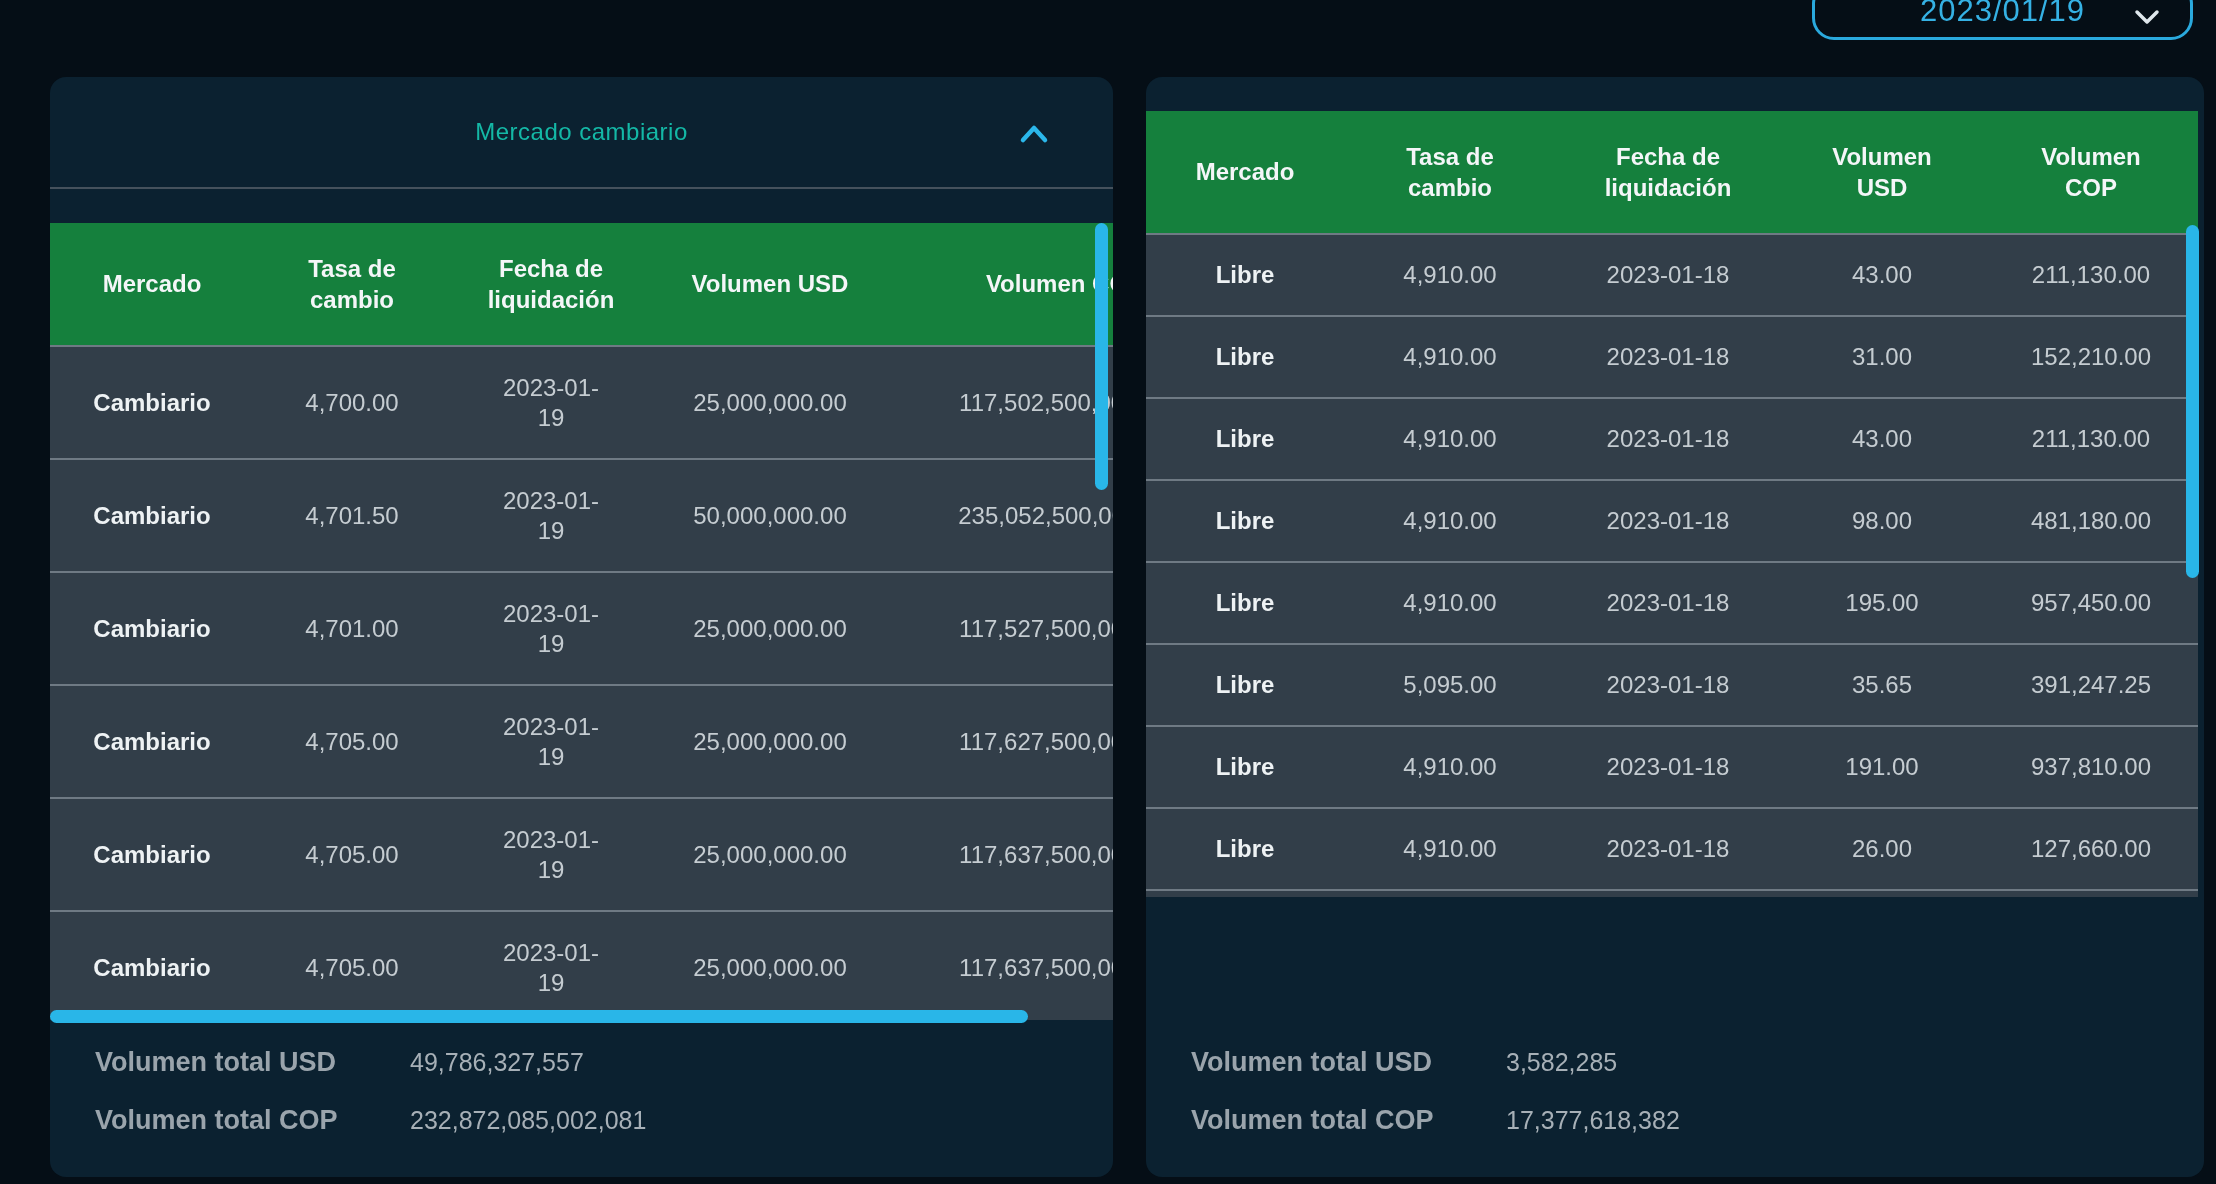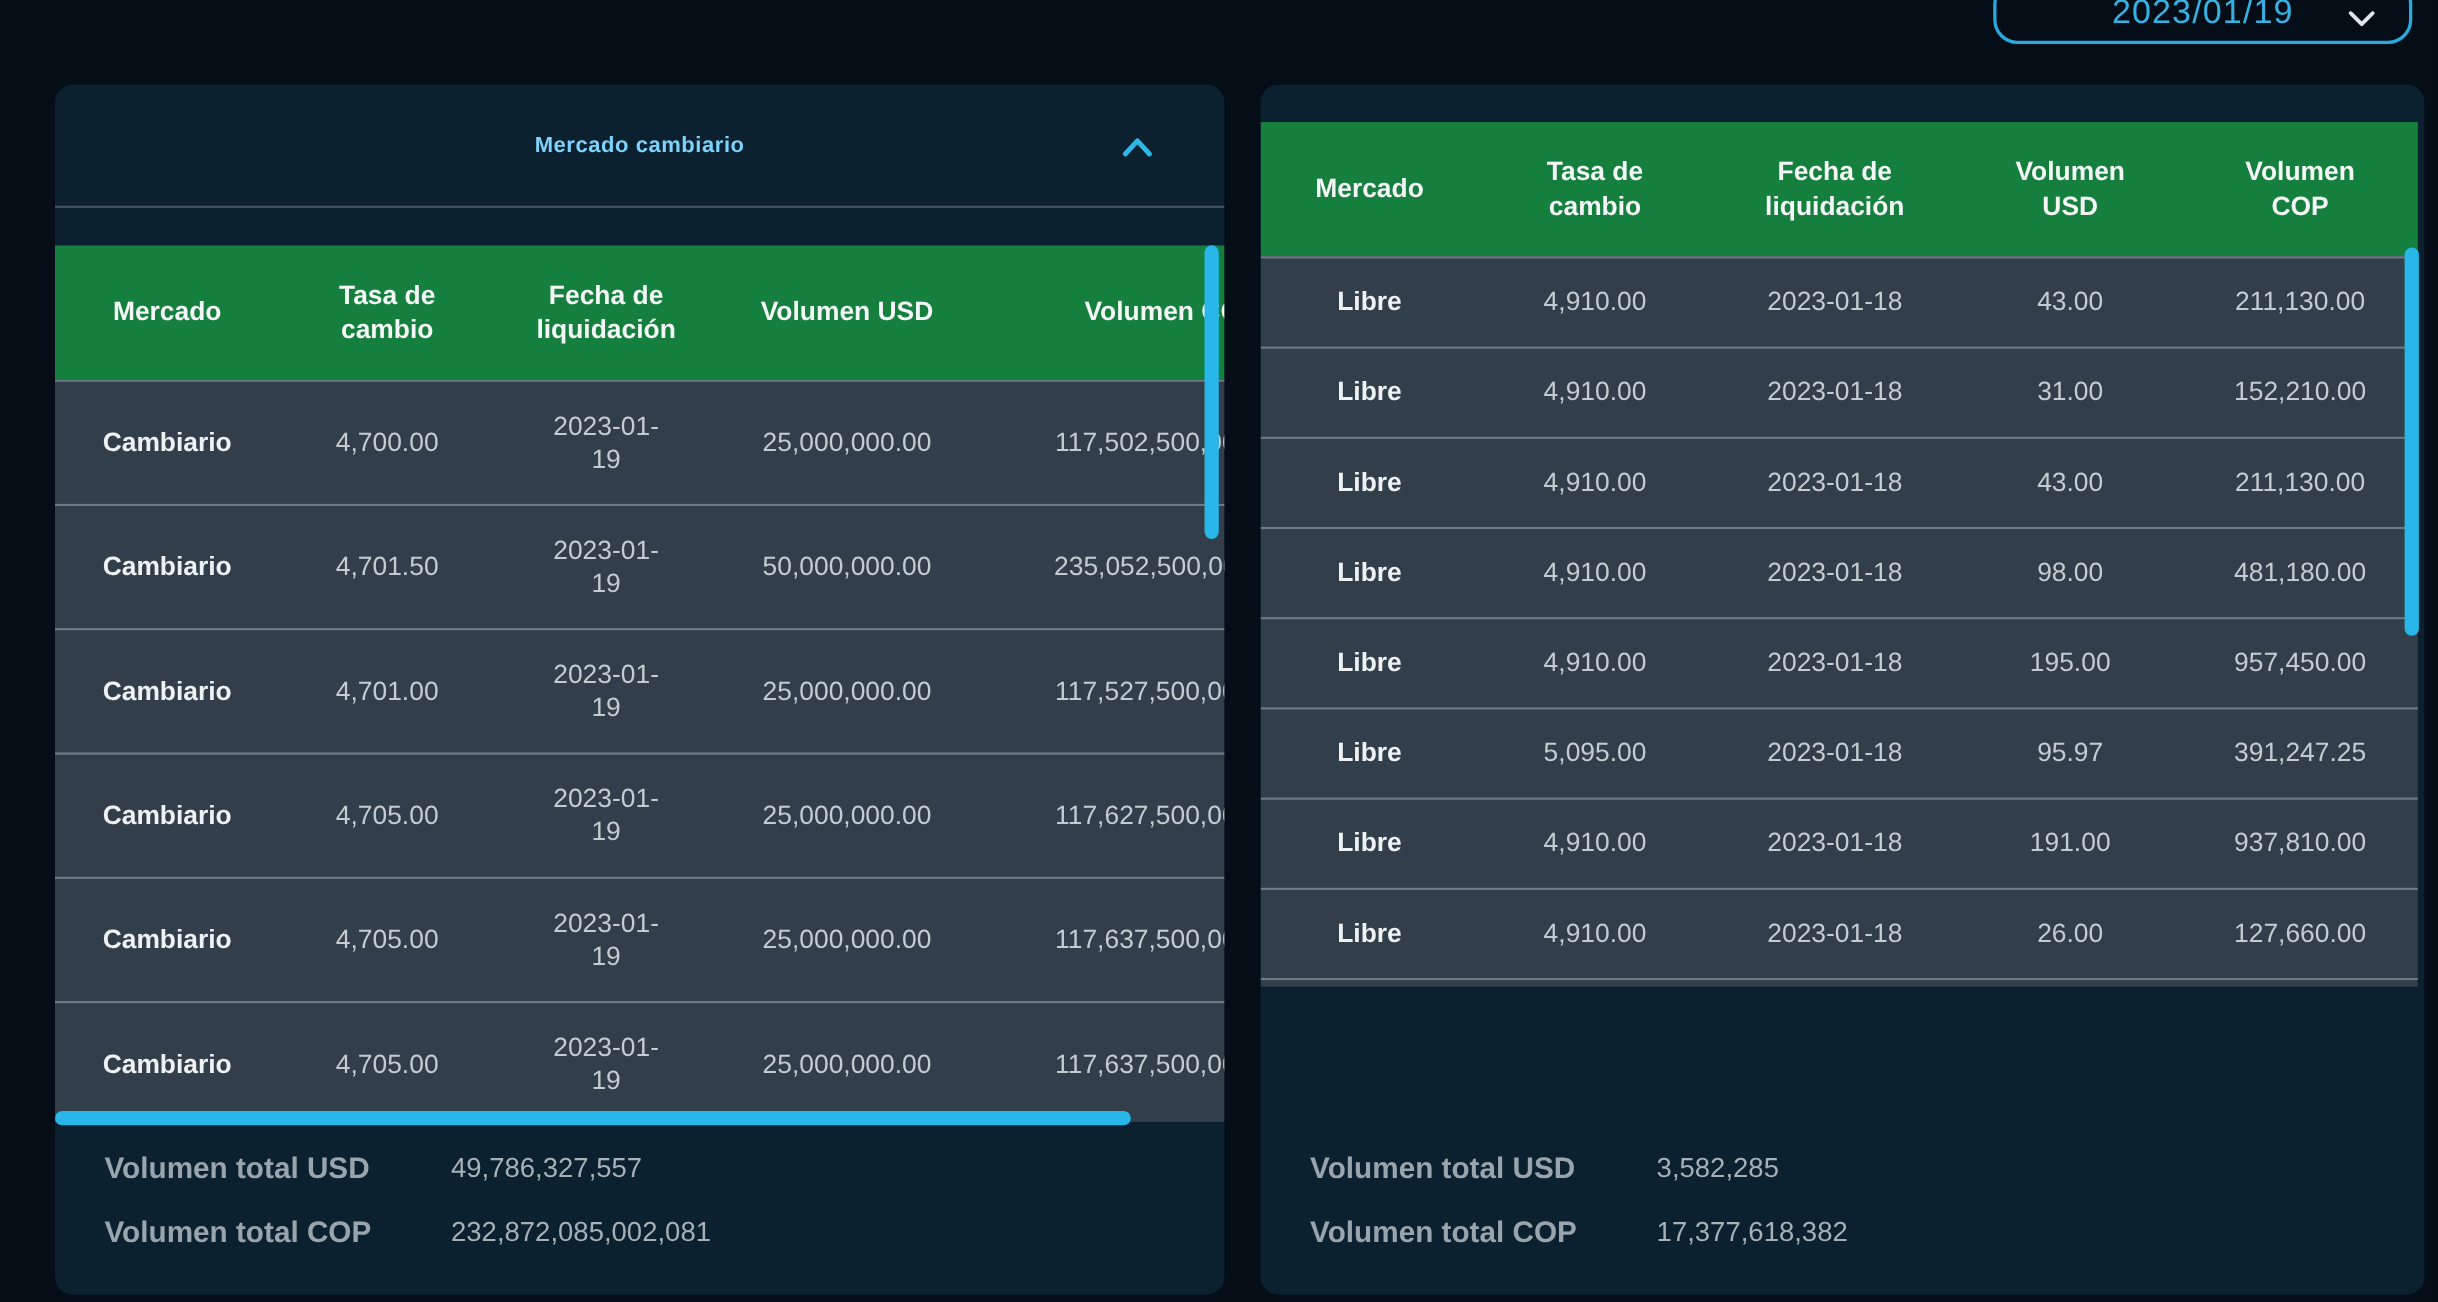--- a/index.html
+++ b/index.html
@@ -41,7 +41,7 @@
     display:flex; align-items:center; justify-content:center;
   }
   .panel-title {
-    color:#7dd3fc; font-size:20px; font-weight:bold; letter-spacing:0.5px;
+    color:#14b8a6; font-size:24px; font-weight:normal; letter-spacing:0.5px;
   }
   .collapse-btn {
     position:absolute; right:62px; top:46px; width:34px; height:24px;

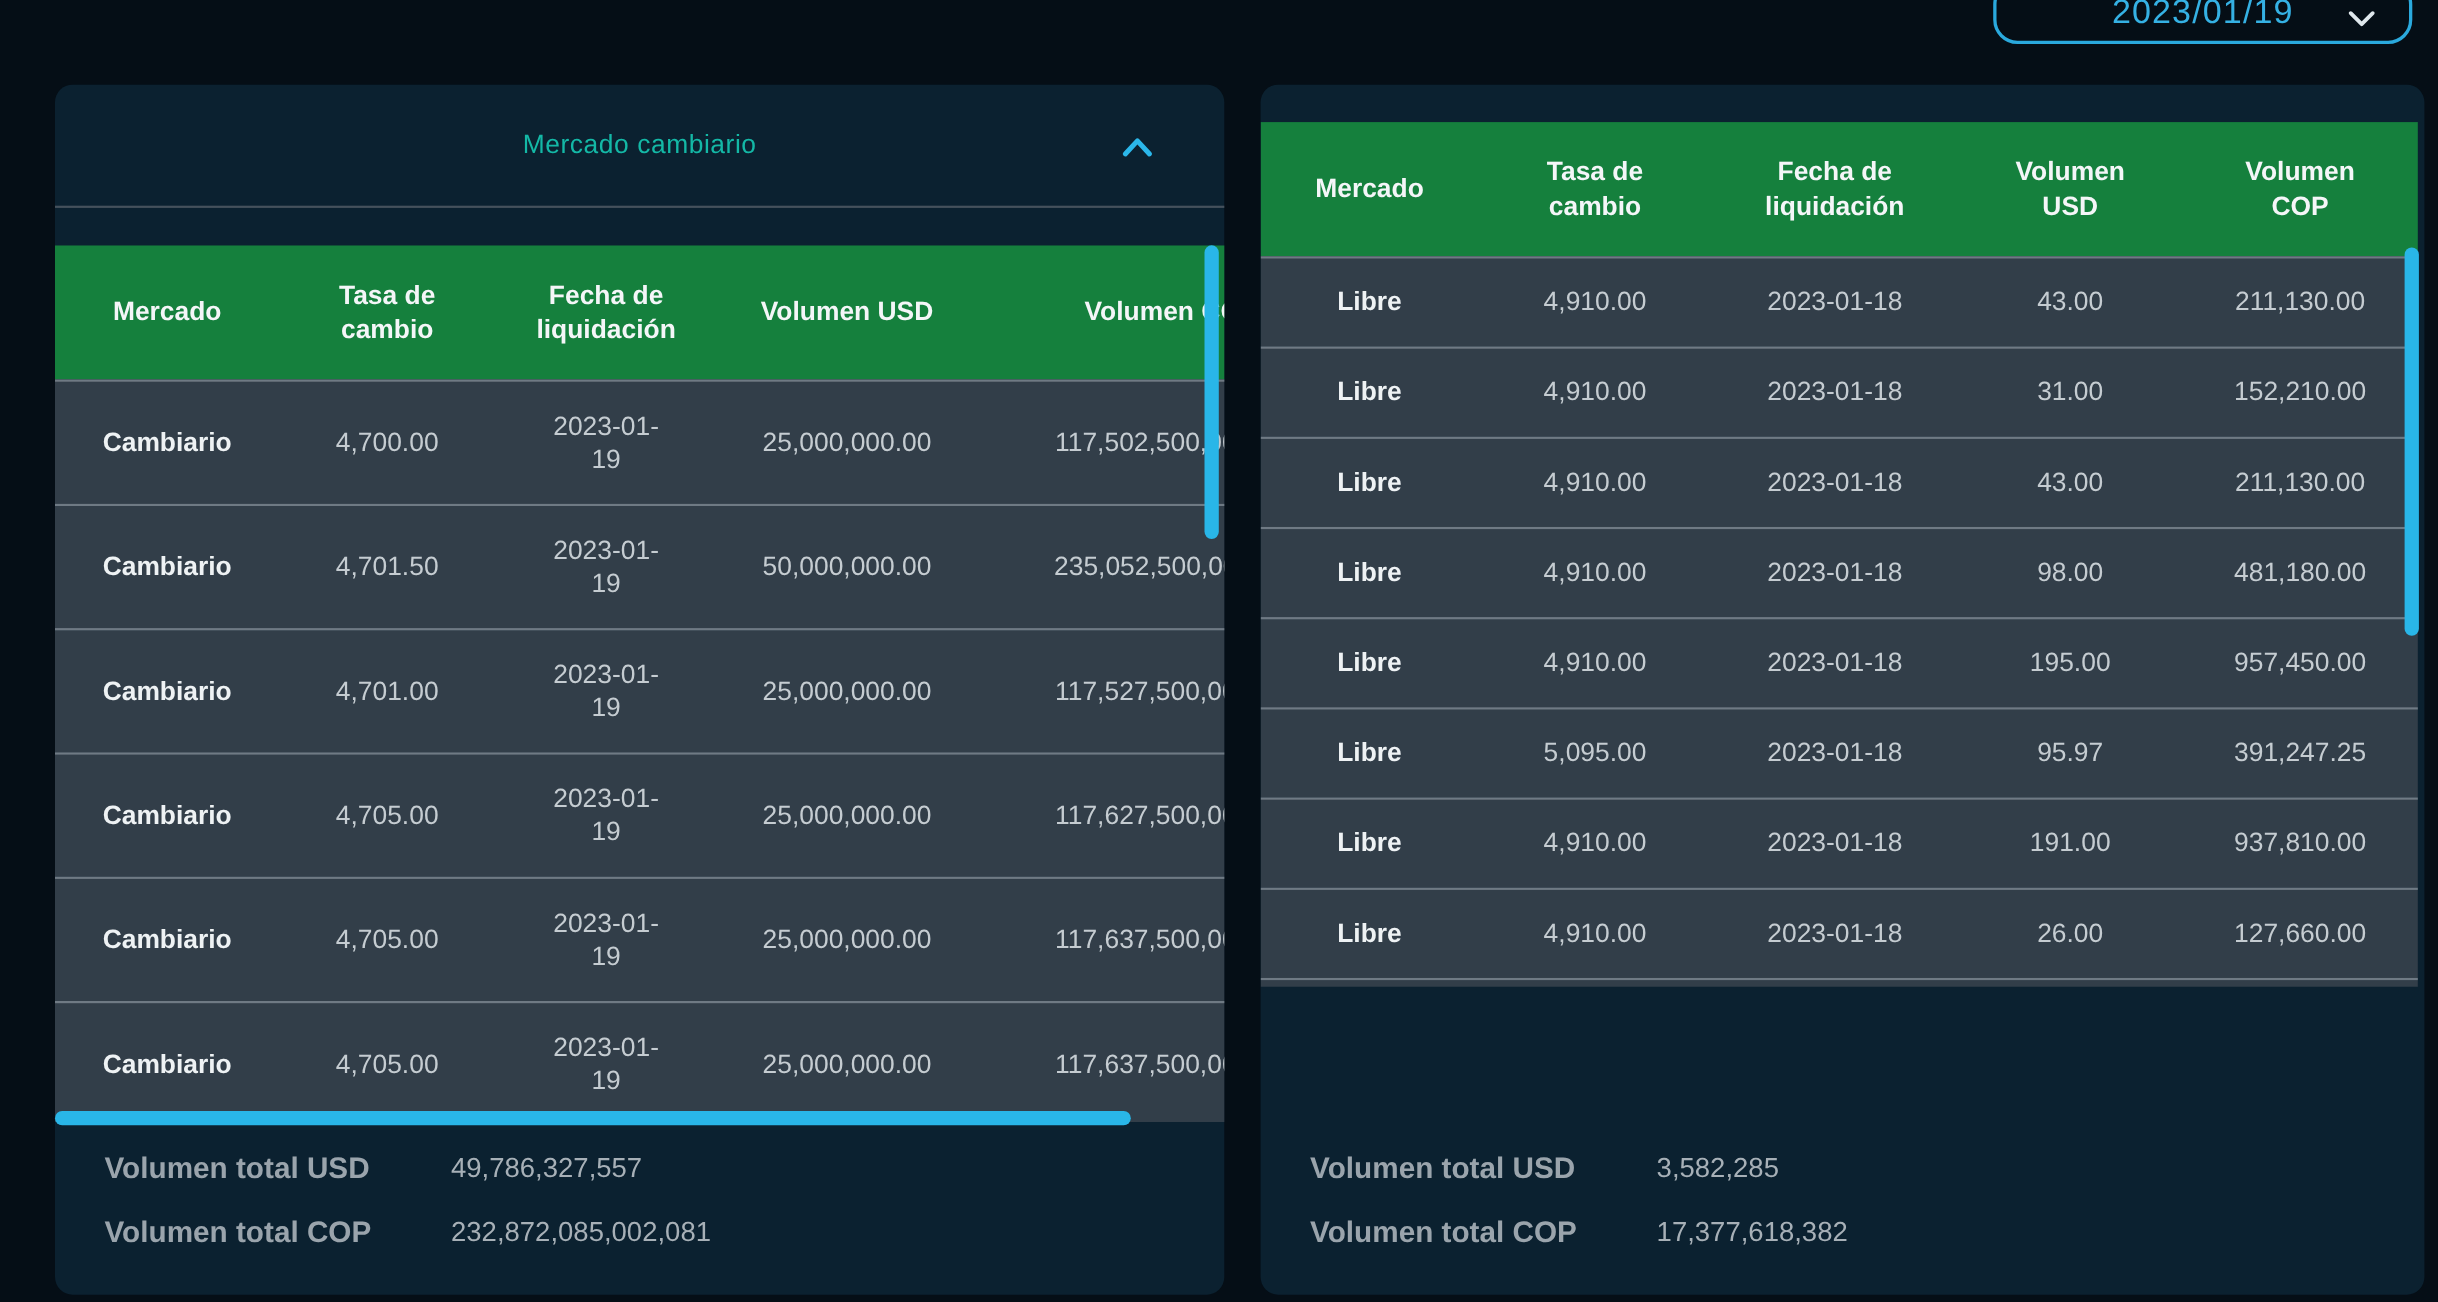--- a/index.html
+++ b/index.html
@@ -291,7 +291,7 @@
       <div class="td market c0">Libre</div>
       <div class="td c1">5,095.00</div>
       <div class="td c2">2023-01-18</div>
-      <div class="td c3">95.97</div>
+      <div class="td c3">35.65</div>
       <div class="td c4">391,247.25</div>
     </div>
     <div class="tr">

